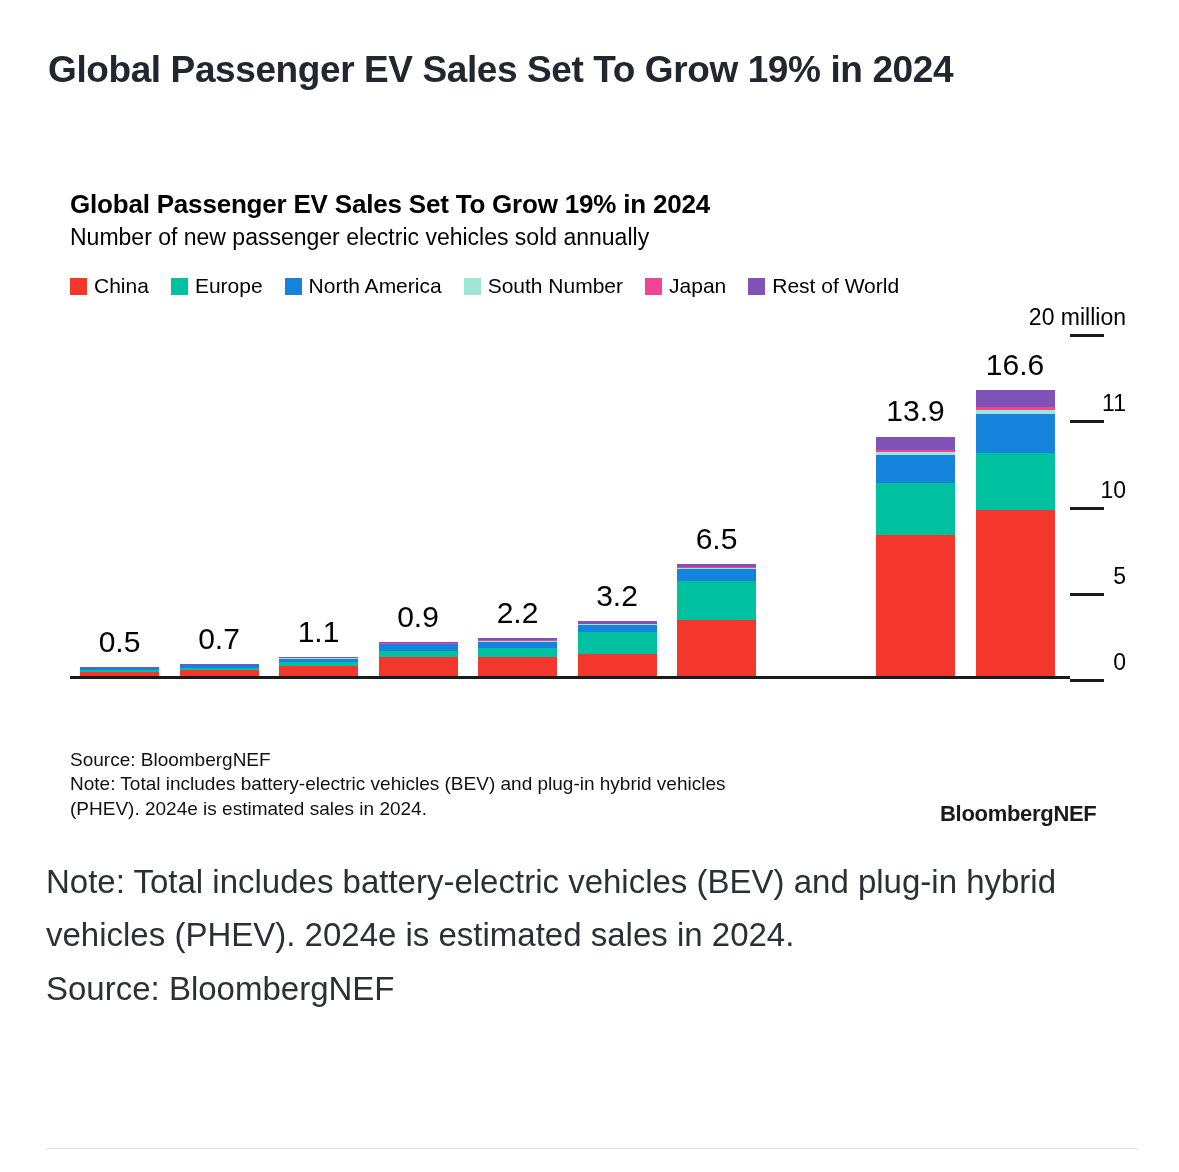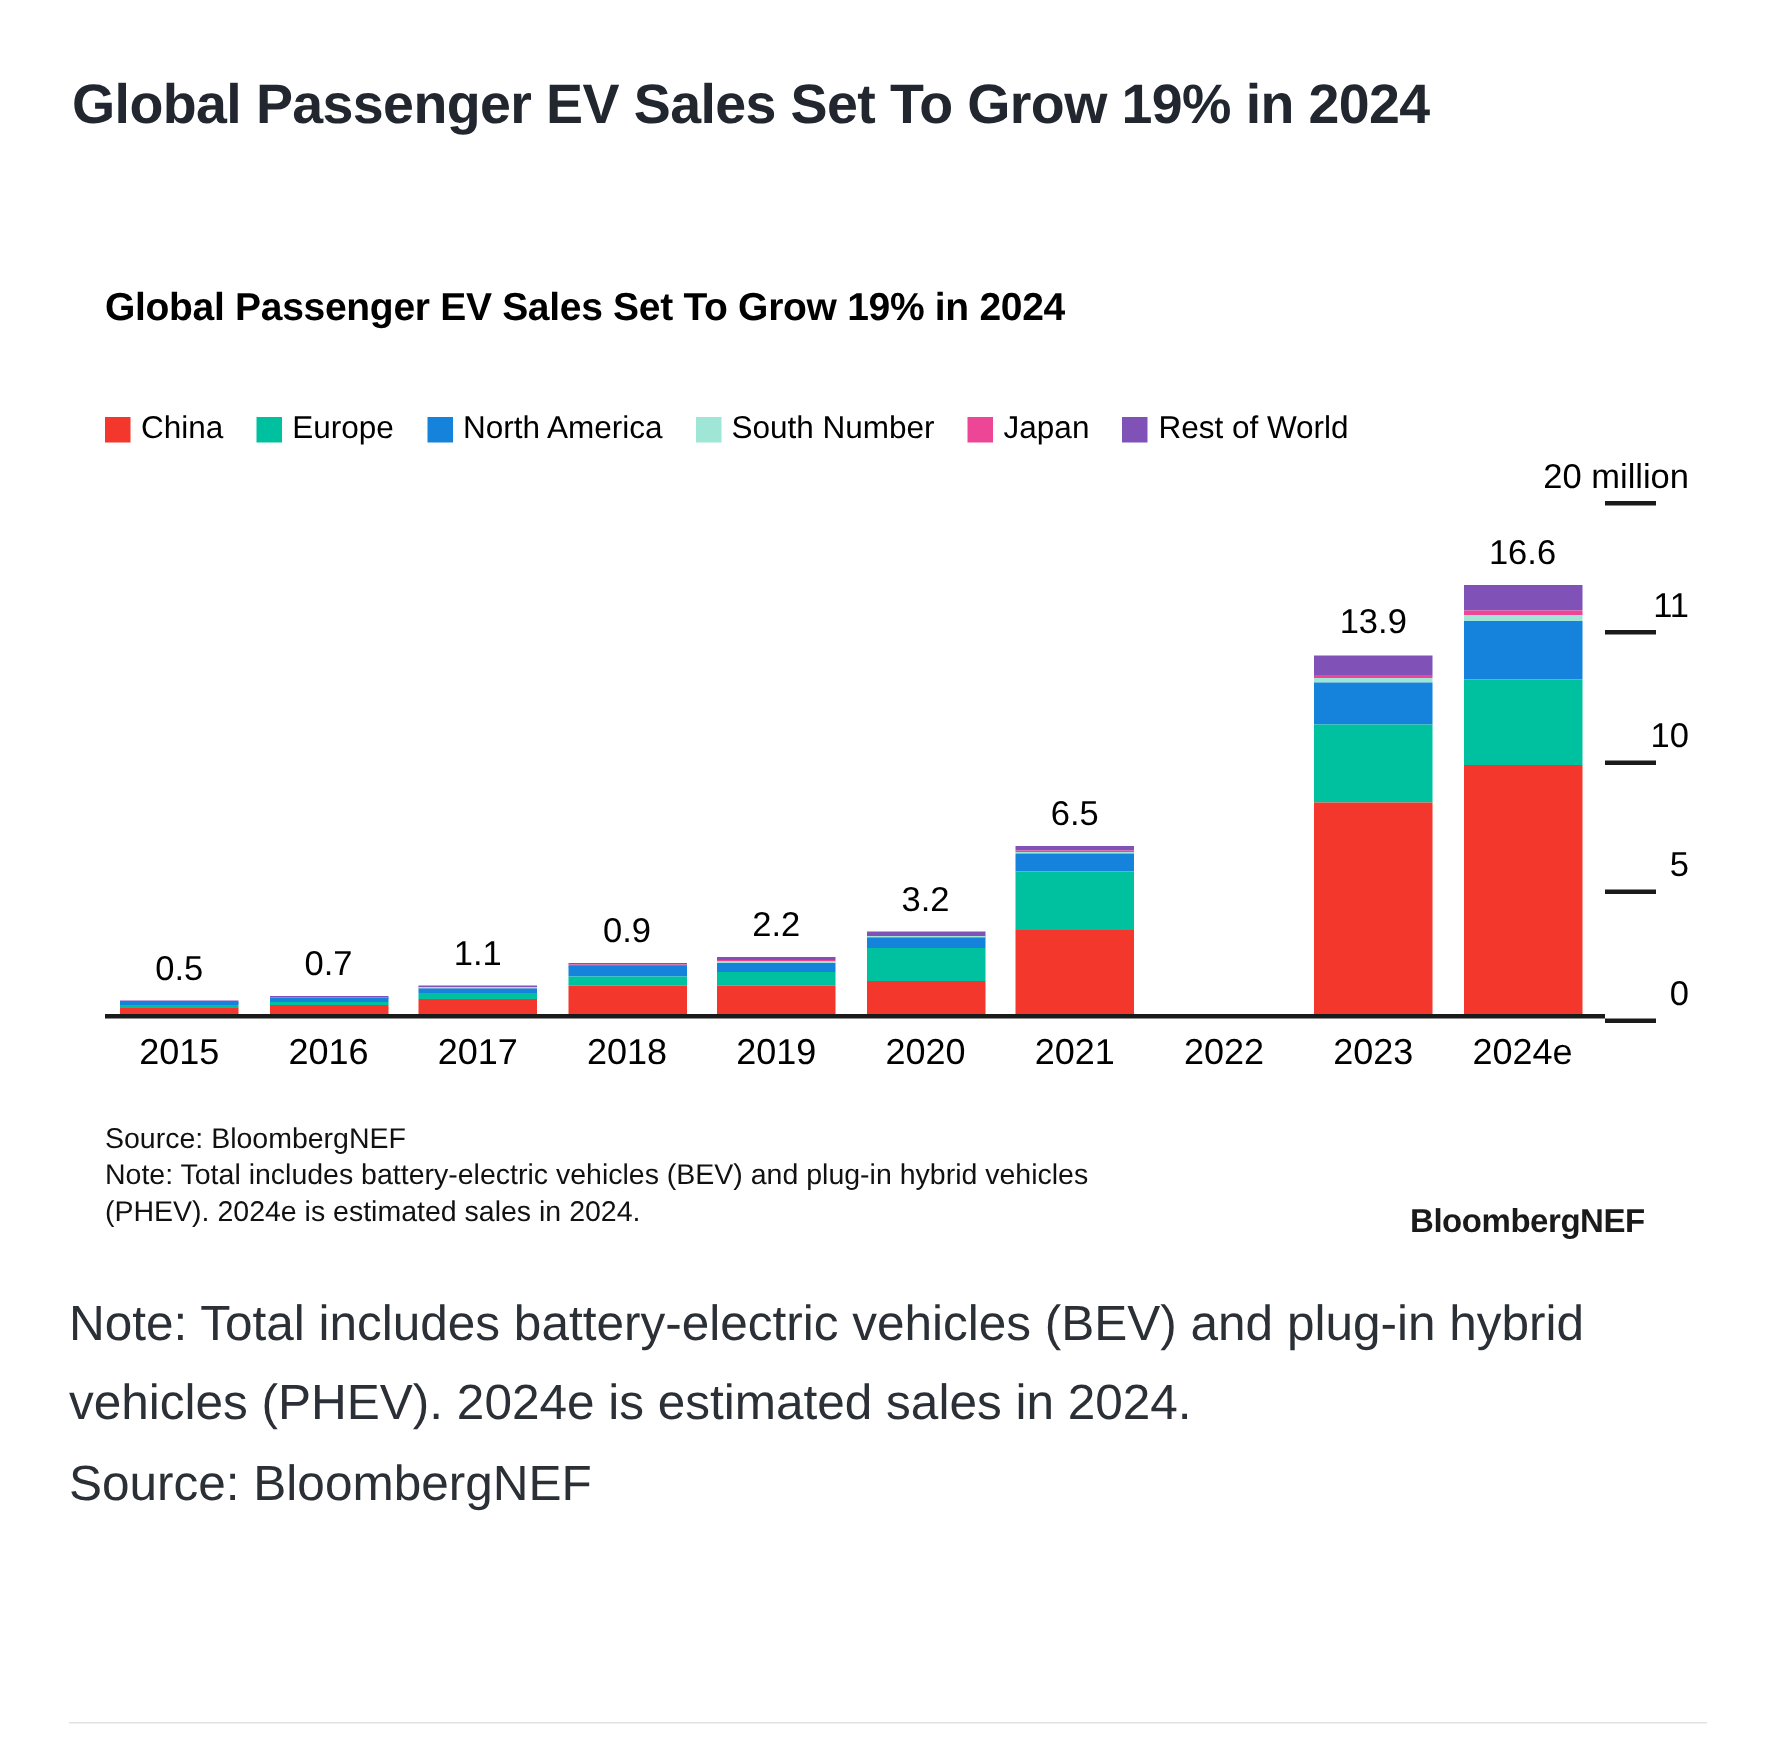--- a/index.html
+++ b/index.html
@@ -232,6 +232,7 @@
 
   <div class="chart-title">Global Passenger EV Sales Set To Grow 19% in 2024</div>
 
+  <div class="chart-subtitle">Number of new passenger electric vehicles sold annually</div>
 
   <div class="legend" id="legend">
       <div class="legend-item">

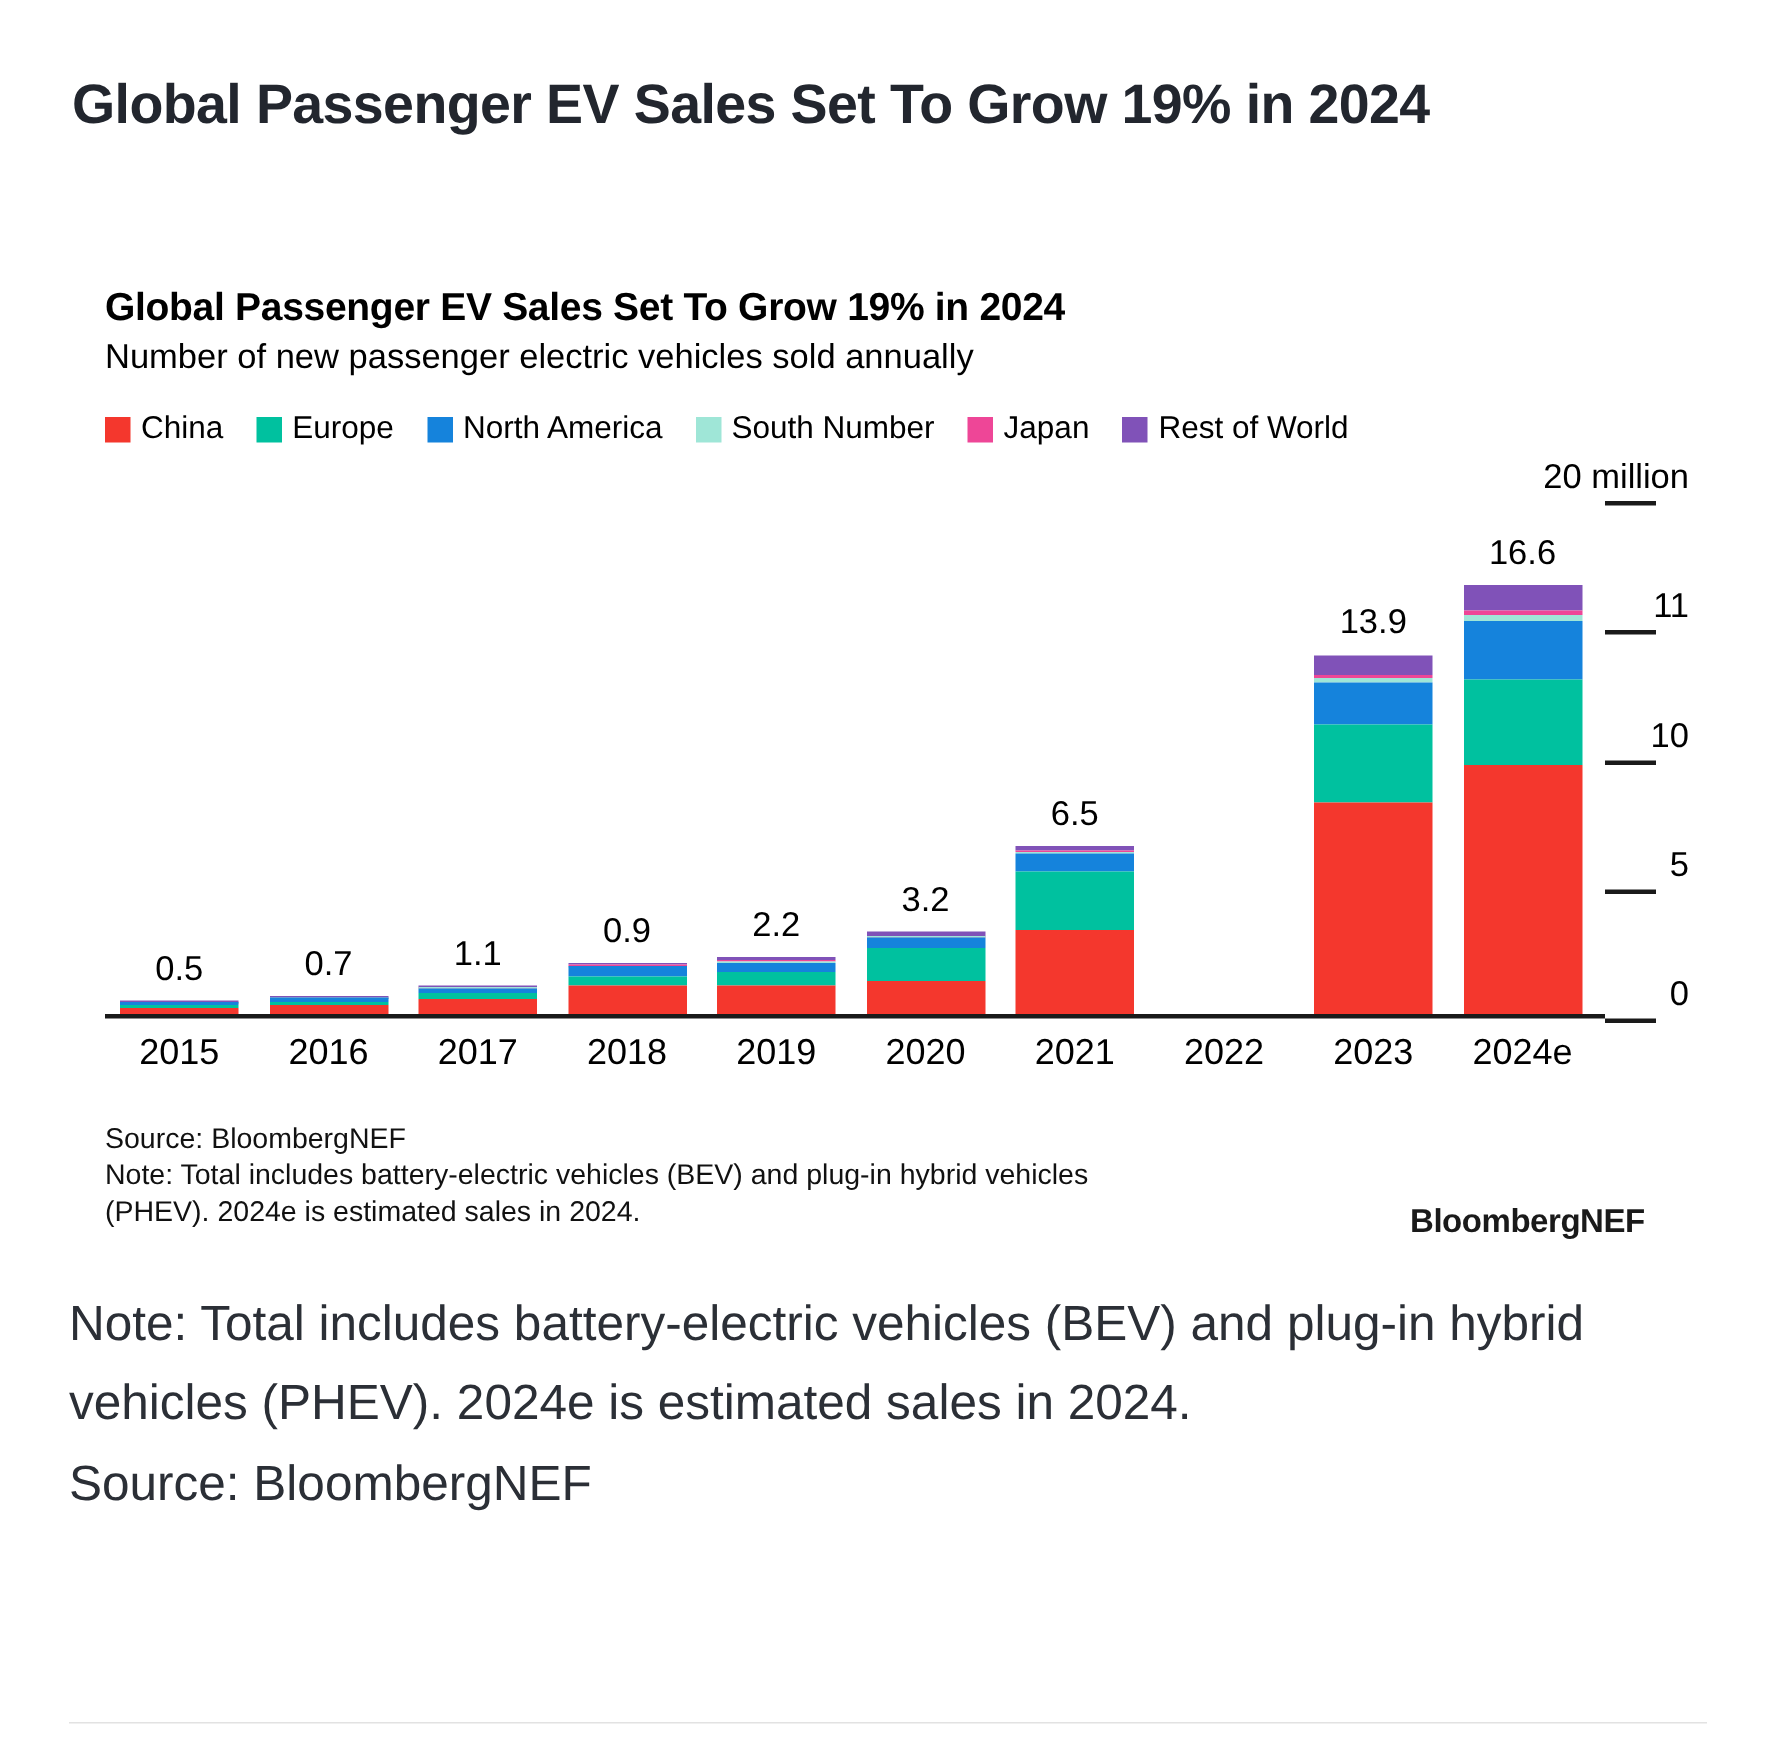--- a/index.html
+++ b/index.html
@@ -123,7 +123,7 @@
     position: absolute;
     left: 50%;
     transform: translateX(-50%);
-    font-size: 23px;
+    font-size: 30px;
     color: #000;
     white-space: nowrap;
   }

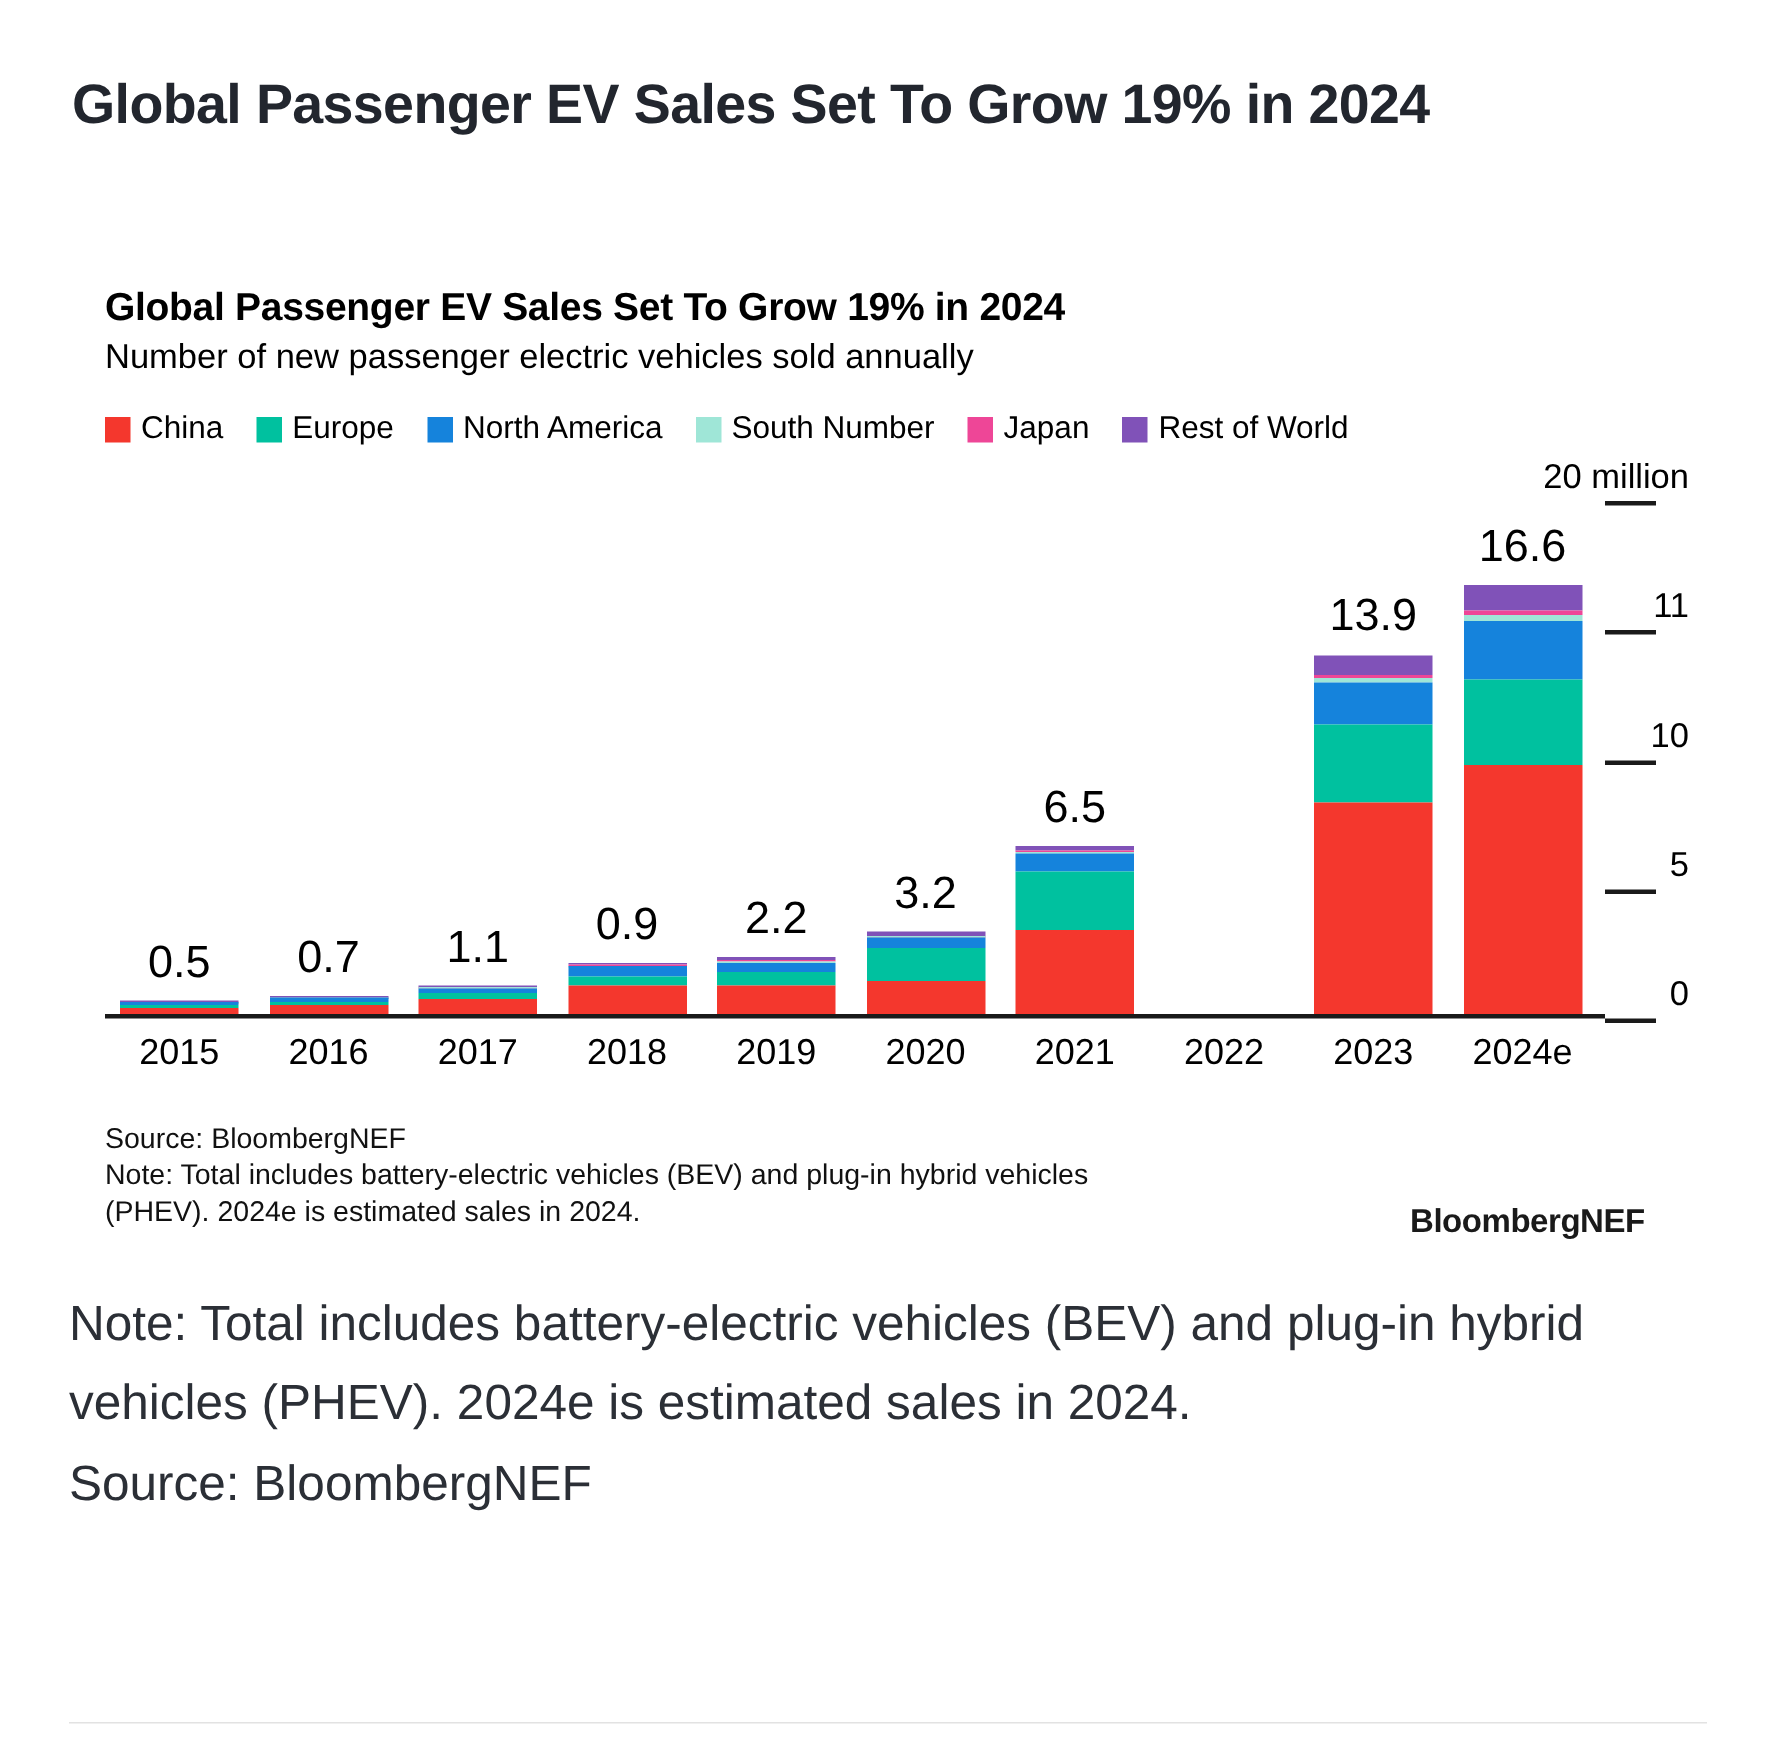--- a/index.html
+++ b/index.html
@@ -389,18 +389,6 @@
       </div>
     </div>
 
-  <div class="x-axis" id="x-axis">
-      <div class="x-label" style="left: -5.5px;">2015</div>
-      <div class="x-label" style="left: 94px;">2016</div>
-      <div class="x-label" style="left: 193.5px;">2017</div>
-      <div class="x-label" style="left: 293px;">2018</div>
-      <div class="x-label" style="left: 392.5px;">2019</div>
-      <div class="x-label" style="left: 492px;">2020</div>
-      <div class="x-label" style="left: 591.5px;">2021</div>
-      <div class="x-label" style="left: 691px;">2022</div>
-      <div class="x-label" style="left: 790.5px;">2023</div>
-      <div class="x-label" style="left: 890px;">2024e</div>
-    </div>
 
   <div class="chart-foot">
     <div>Source: BloombergNEF</div>

